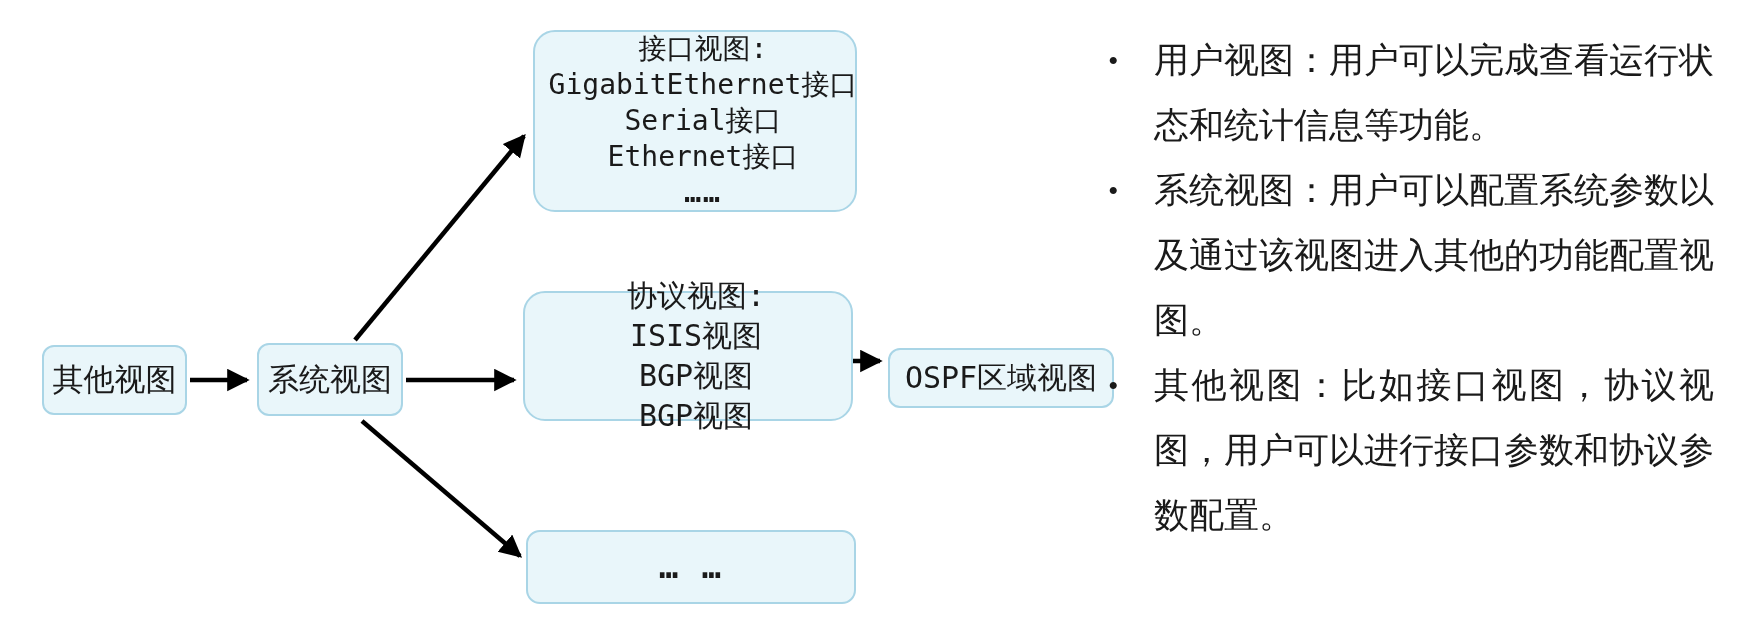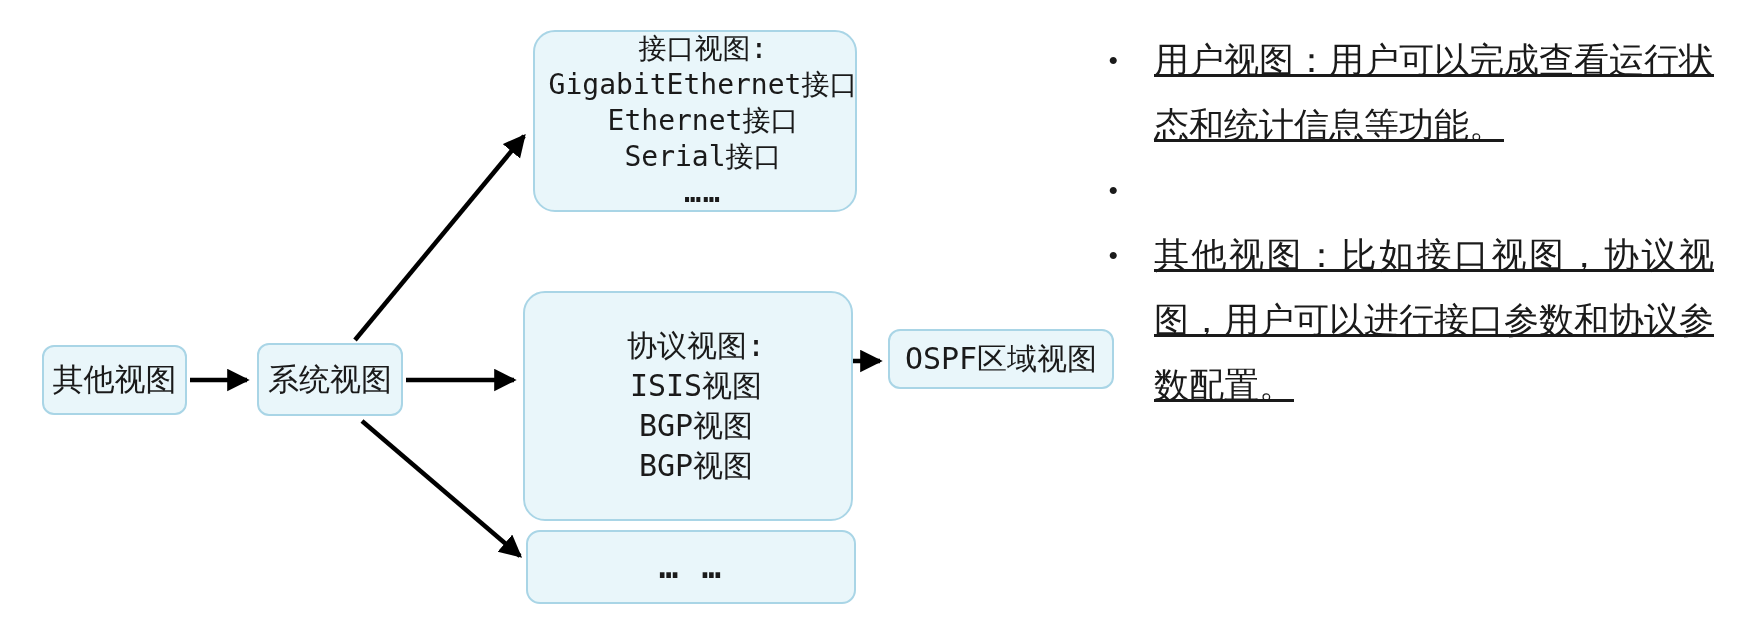--- a/index.html
+++ b/index.html
@@ -42,7 +42,7 @@
   }
   .bullet-item{display:flex;align-items:flex-start;}
   .bullet-mark{flex:0 0 46px;text-align:left;font-size:30px;}
-  .bullet-text{flex:0 0 560px;max-width:560px;text-align:justify;text-justify:inter-character;text-decoration:underline;}
+  .bullet-text{flex:0 0 560px;max-width:560px;text-align:justify;text-justify:inter-character;}
 </style>
 </head>
 <body>

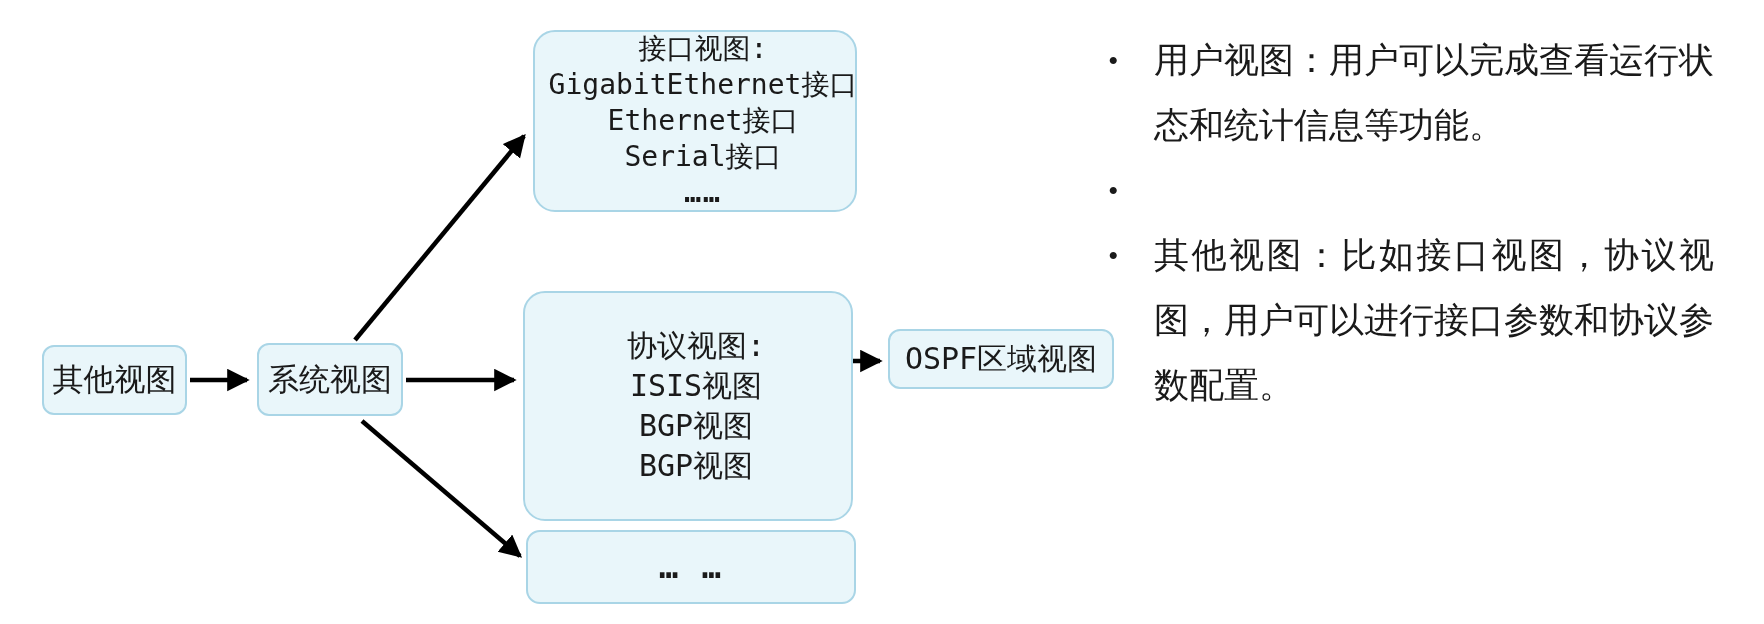--- a/index.html
+++ b/index.html
@@ -73,8 +73,8 @@
   <div class="node box-iface">
     <div class="line">接口视图:</div>
     <div class="line">GigabitEthernet接口</div>
+    <div class="line">Serial接口</div>
     <div class="line">Ethernet接口</div>
-    <div class="line">Serial接口</div>
     <div class="line dots">……</div>
   </div>
 

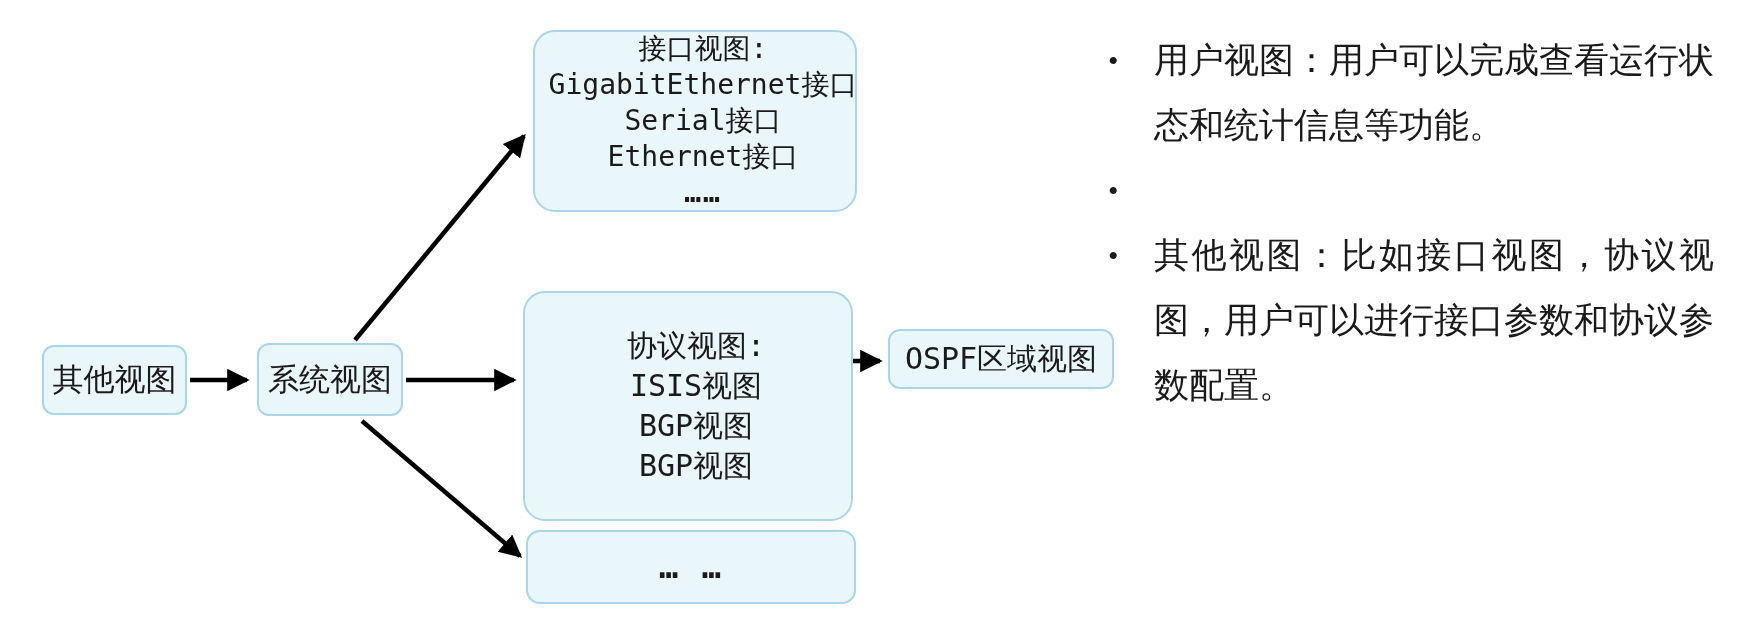--- a/index.html
+++ b/index.html
@@ -100,6 +100,7 @@
     </div>
     <div class="bullet-item">
       <span class="bullet-mark">•</span>
+      <span class="bullet-text">系统视图：用户可以配置系统参数以及通过该视图进入其他的功能配置视图。</span>
     </div>
     <div class="bullet-item">
       <span class="bullet-mark">•</span>

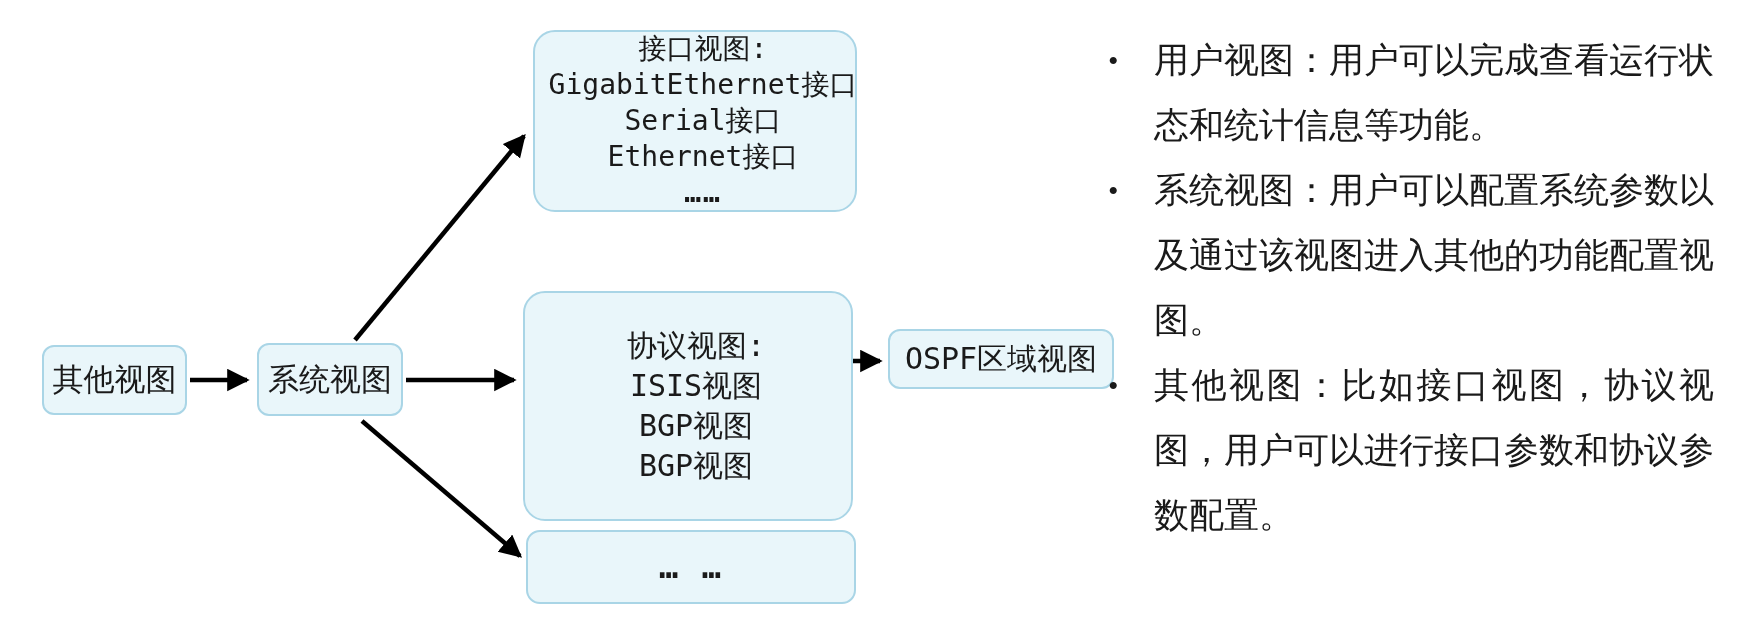--- a/index.html
+++ b/index.html
@@ -31,7 +31,7 @@
   .box-user    {left:42px;  top:345px; width:145px; height:70px;  border-radius:12px; font-size:31px;}
   .box-system  {left:257px; top:343px; width:146px; height:73px;  border-radius:12px; font-size:31px;}
   .box-iface   {left:533px; top:30px;  width:324px; height:182px; border-radius:22px; font-size:28px; line-height:36px;}
-  .box-proto   {left:523px; top:291px; width:330px; height:230px; border-radius:22px; font-size:30px; line-height:40px;}
+  .box-proto   {left:523px; top:291px; width:330px; height:130px; border-radius:22px; font-size:30px; line-height:40px;}
   .box-other   {left:526px; top:530px; width:330px; height:74px;  border-radius:14px; font-size:32px; font-weight:bold; letter-spacing:2px;}
   .box-ospf    {left:888px; top:329px; width:226px; height:60px;  border-radius:12px; font-size:30px;}
   .dots{font-weight:bold;letter-spacing:2px;}

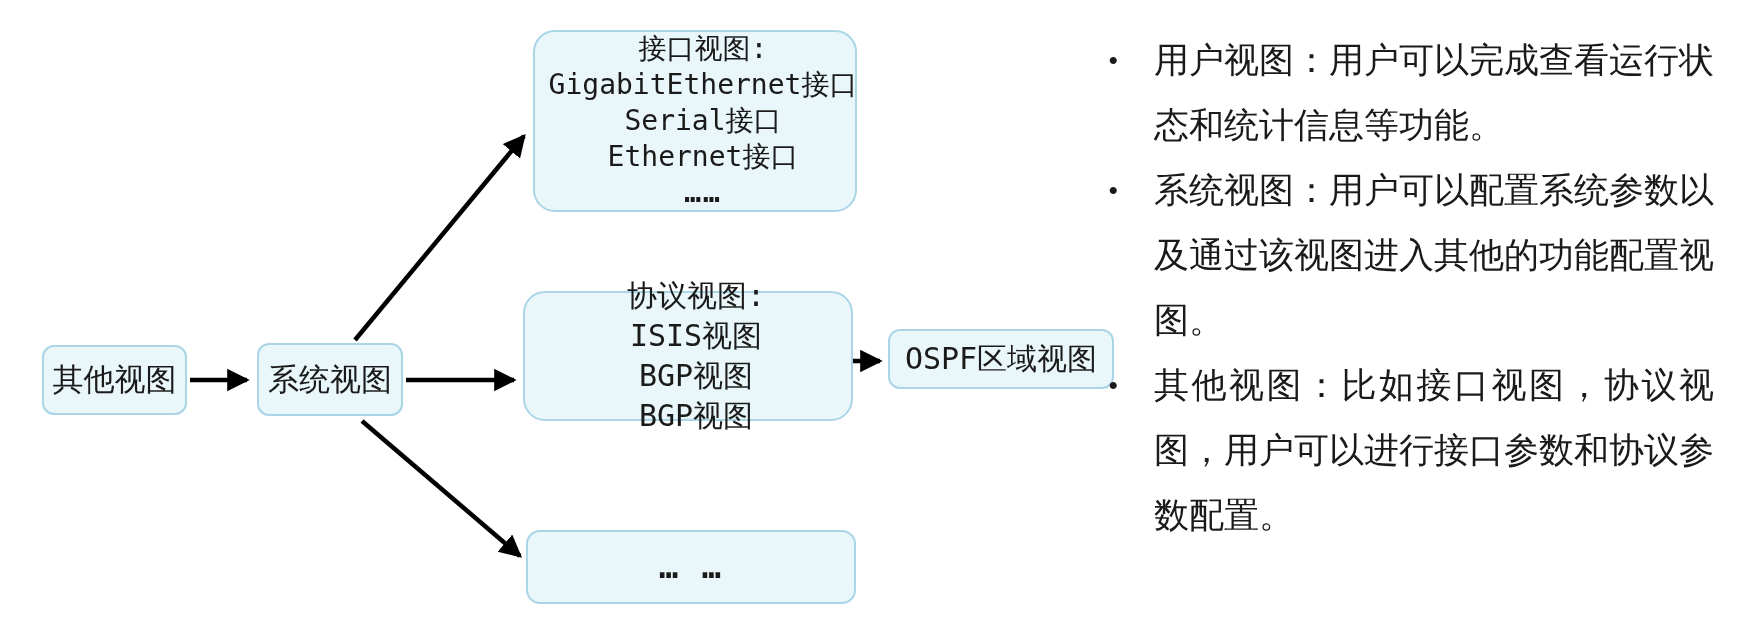--- a/index.html
+++ b/index.html
@@ -33,7 +33,7 @@
   .box-iface   {left:533px; top:30px;  width:324px; height:182px; border-radius:22px; font-size:28px; line-height:36px;}
   .box-proto   {left:523px; top:291px; width:330px; height:130px; border-radius:22px; font-size:30px; line-height:40px;}
   .box-other   {left:526px; top:530px; width:330px; height:74px;  border-radius:14px; font-size:32px; font-weight:bold; letter-spacing:2px;}
-  .box-ospf    {left:888px; top:329px; width:226px; height:60px;  border-radius:12px; font-size:30px;}
+  .box-ospf    {left:888px; top:348px; width:226px; height:60px;  border-radius:12px; font-size:30px;}
   .dots{font-weight:bold;letter-spacing:2px;}
   .notes{
     position:absolute;left:1108px;top:28px;width:640px;

